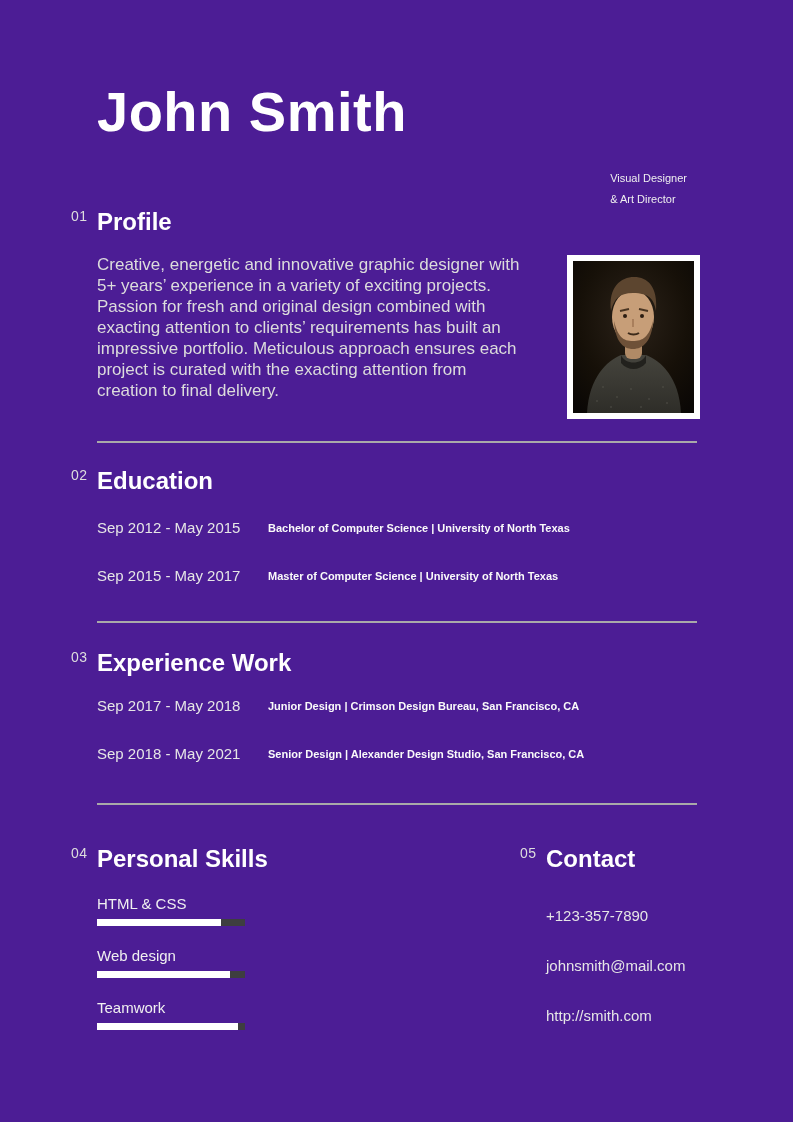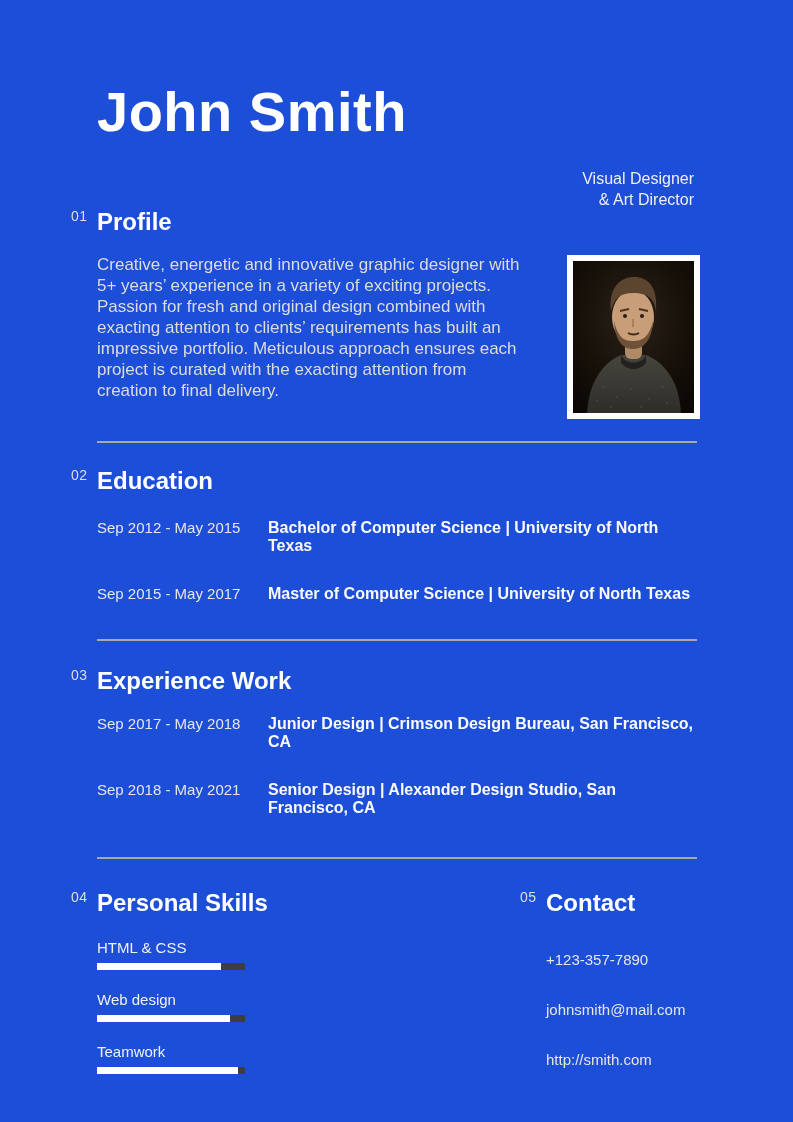--- a/index.html
+++ b/index.html
@@ -6,7 +6,7 @@
   .page {
     position: relative;
     width: 793px; height: 1122px;
-    background: #1d4ed8;
+    background: #4c1d95;
     font-family: "Liberation Sans", sans-serif;
     color: #e9e9e9;
     box-sizing: border-box;

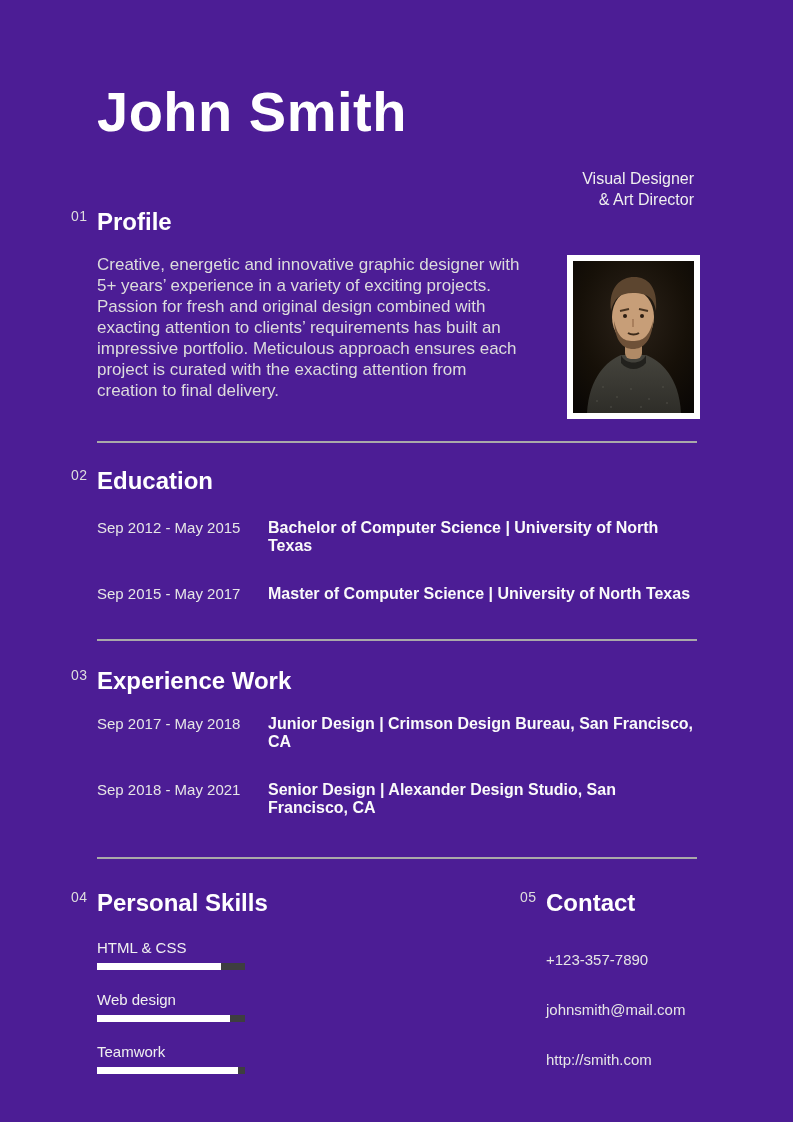--- a/index.html
+++ b/index.html
@@ -25,8 +25,8 @@
     font-size: 24px; font-weight: 400; color: #f2f2f2; line-height: 28px;
   }
   .tagline {
-    position: absolute; top: 168px; right: 99px;
-    font-size: 16px; line-height: 21px; color: #efefef; text-align: right;
+    position: absolute; top: 168px; right: 106px;
+    font-size: 11px; line-height: 21px; color: #efefef; text-align: left;
   }
 
   

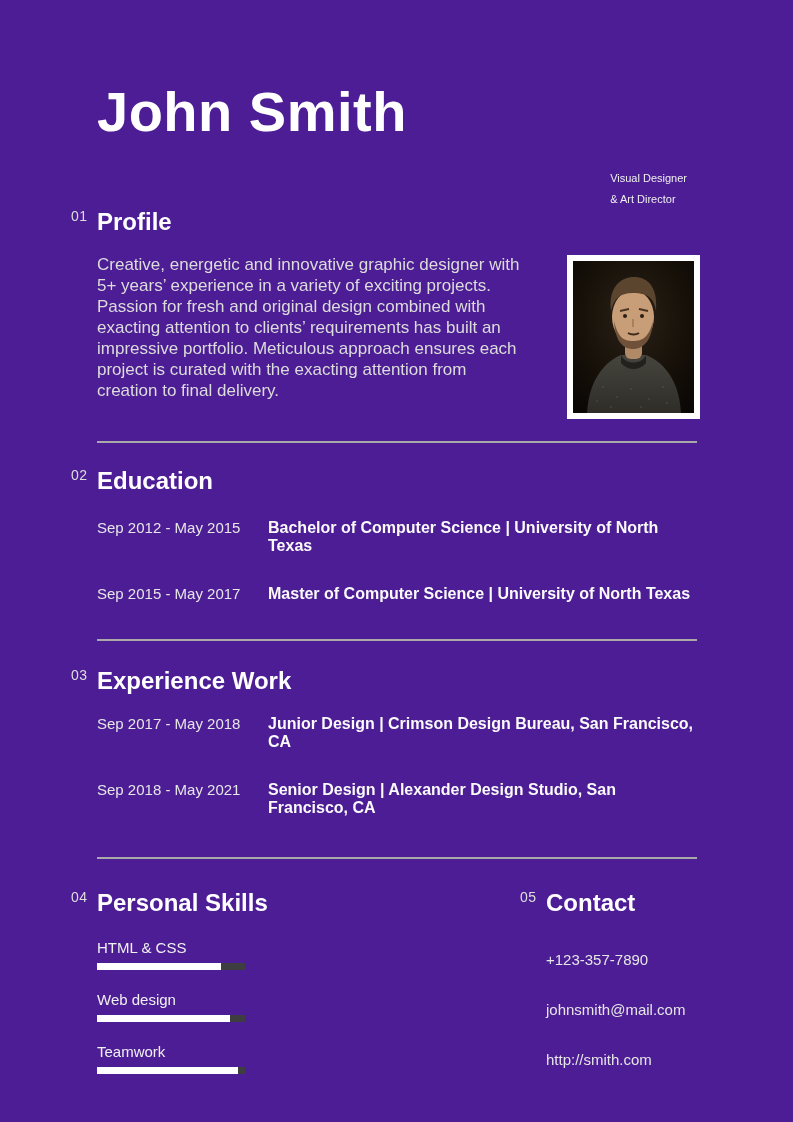--- a/index.html
+++ b/index.html
@@ -72,7 +72,7 @@
   .row { display: flex; margin-bottom: 30px; font-size: 15px; line-height: 18px; }
   .row:last-child { margin-bottom: 0; }
   .row-date { width: 152px; margin-right: 19px; color: #e6e6e6; font-weight: 400; flex-shrink: 0; }
-  .row-detail { color: #fafafa; font-weight: 700; font-size: 16px; }
+  .row-detail { color: #fafafa; font-weight: 700; font-size: 11px; }
 
   
   .bottom { display: flex; margin-top: 30px; }

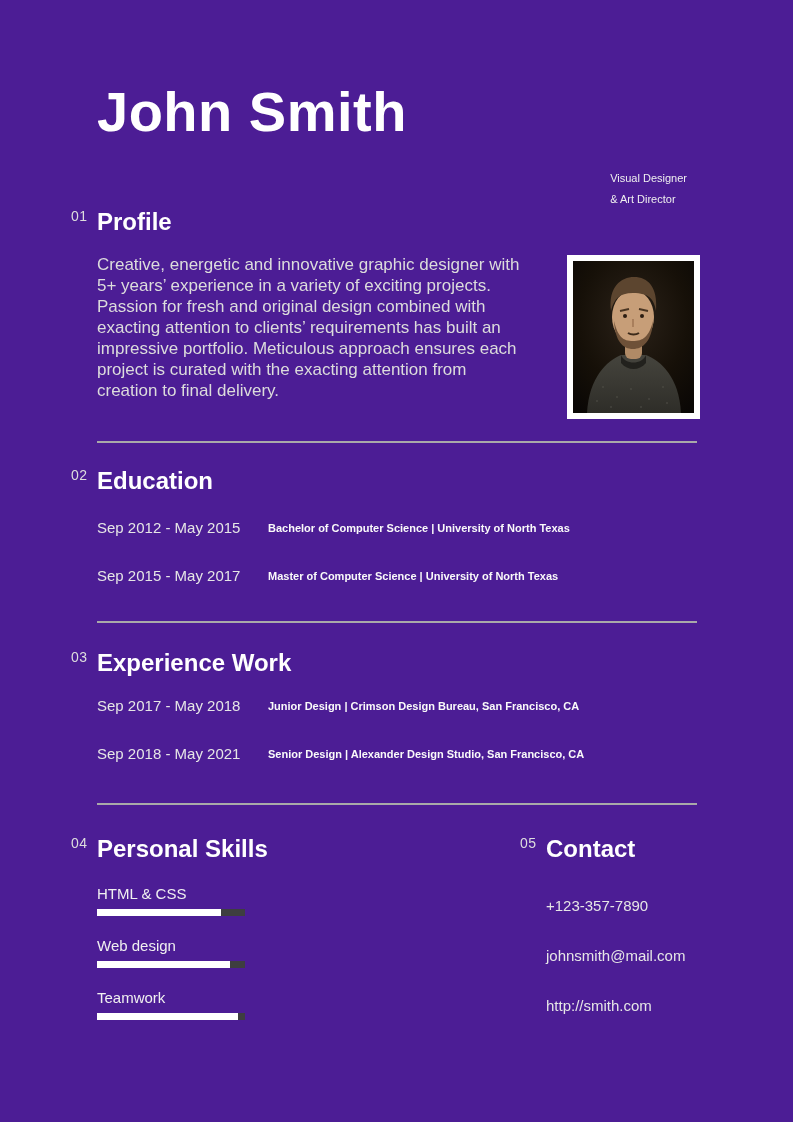--- a/index.html
+++ b/index.html
@@ -75,7 +75,7 @@
   .row-detail { color: #fafafa; font-weight: 700; font-size: 11px; }
 
   
-  .bottom { display: flex; margin-top: 30px; }
+  .bottom { display: flex; margin-top: 40px; }
   .skills-block { width: 423px; flex-shrink: 0; }
   .contact-block { flex: 1; padding-left: 26px; }
   .skills-cols { display: flex; gap: 63px; margin-top: 22px; }

